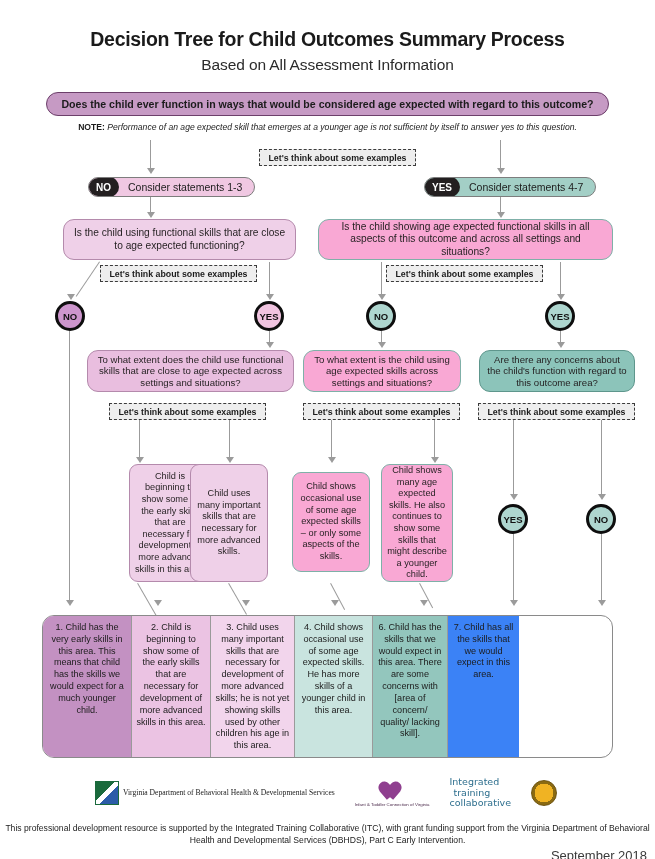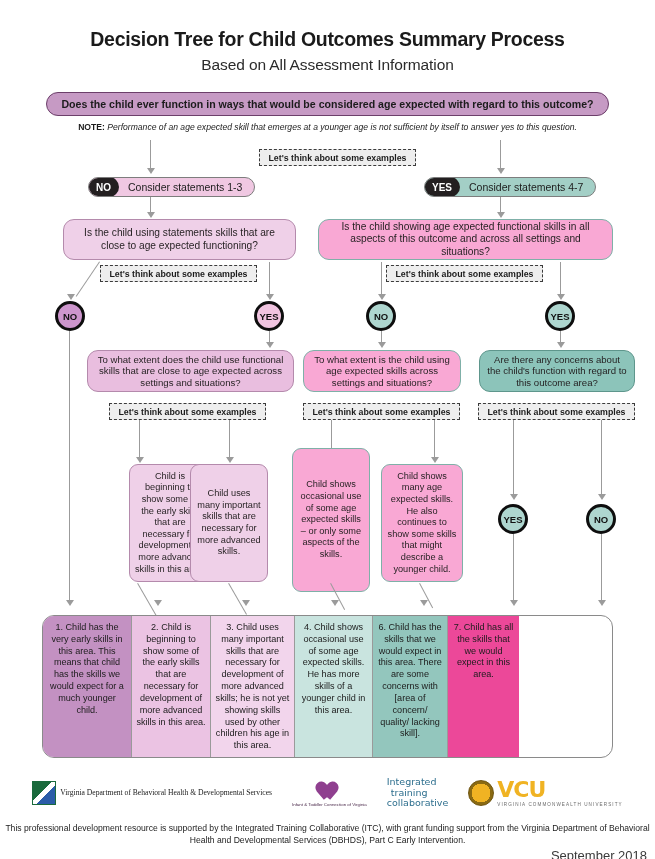--- a/index.html
+++ b/index.html
@@ -227,7 +227,7 @@
 <div class="arrow" style="left:497px; top:212px;"></div>
 
 <div class="node qbox q-pinklite" style="left:63px; top:219px; width:233px; height:41px;">
-  <span>Is the child using statements skills that are close to age expected functioning?</span>
+  <span>Is the child using functional skills that are close to age expected functioning?</span>
 </div>
 <div class="node qbox q-tealmid" style="left:318px; top:219px; width:295px; height:41px;">
   <span>Is the child showing age expected functional skills in all aspects of this outcome and across all settings and situations?</span>

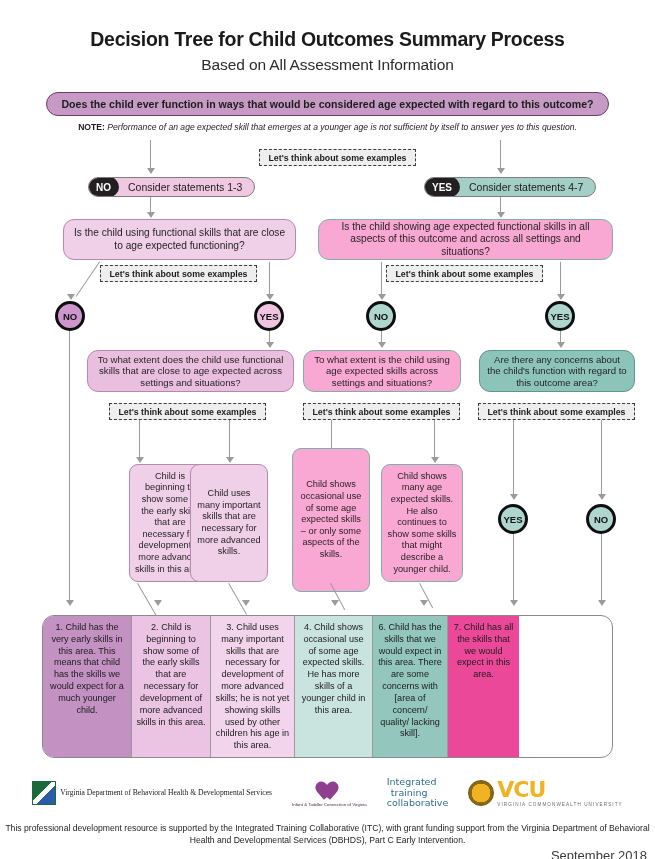--- a/index.html
+++ b/index.html
@@ -315,7 +315,7 @@
 <div class="node desc q-tealmid" style="left:292px; top:448px; width:78px; height:144px;">
   <span>Child shows occasional use of some age expected skills – or only some aspects of the skills.</span>
 </div>
-<div class="node desc q-tealmid" style="left:381px; top:464px; width:82px; height:118px;">
+<div class="node desc q-tealmid" style="left:381px; top:464px; width:72px; height:118px;">
   <span>Child shows many age expected skills. He also continues to show some skills that might describe a younger child.</span>
 </div>
 

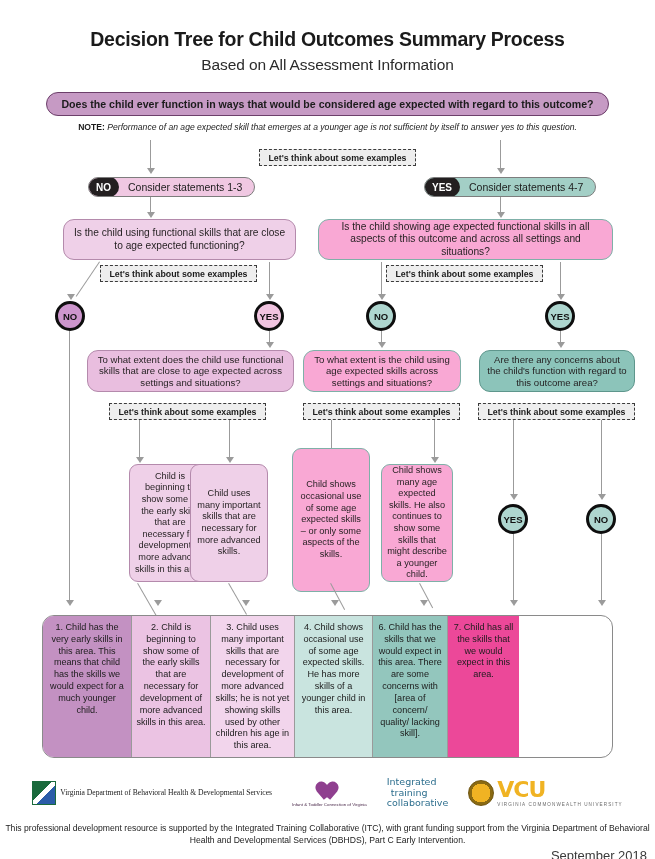--- a/index.html
+++ b/index.html
@@ -312,7 +312,7 @@
 <div class="node desc q-pinklite" style="left:190px; top:464px; width:78px; height:118px;">
   <span>Child uses many important skills that are necessary for more advanced skills.</span>
 </div>
-<div class="node desc q-tealmid" style="left:292px; top:448px; width:78px; height:144px;">
+<div class="node desc q-tealmid" style="left:292px; top:472px; width:78px; height:100px;">
   <span>Child shows occasional use of some age expected skills – or only some aspects of the skills.</span>
 </div>
 <div class="node desc q-tealmid" style="left:381px; top:464px; width:72px; height:118px;">

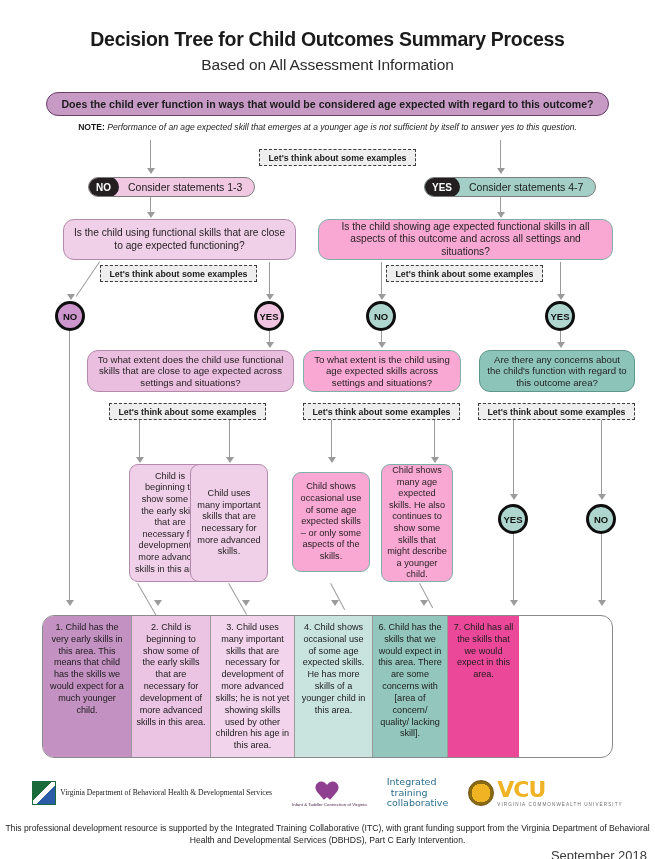--- a/index.html
+++ b/index.html
@@ -145,7 +145,7 @@
   .s4 { background: #c9e4df; }
   .s5 { background: #c9e4df; }
   .s6 { background: #93c6bd; }
-  .s7 { background: #ec4899; }
+  .s7 { background: #3b82f6; }
 
   
   #logos {

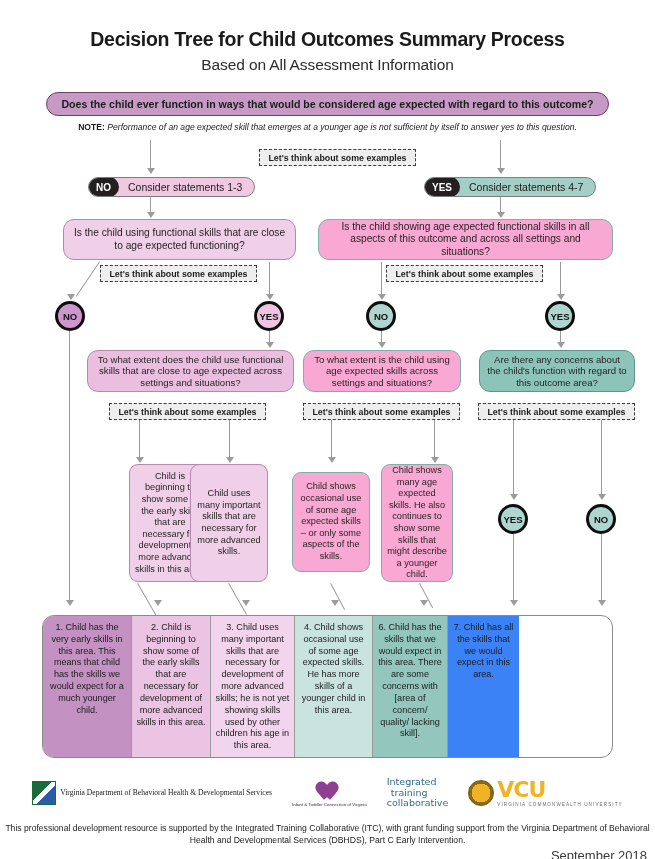--- a/index.html
+++ b/index.html
@@ -376,10 +376,6 @@
   </div>
   <div class="logo">
     <div class="vcu-seal"></div>
-    <div style="display:flex; flex-direction:column;">
-      <div class="vcu-letters">VCU</div>
-      <div class="vcu-sub">VIRGINIA COMMONWEALTH UNIVERSITY</div>
-    </div>
   </div>
 </div>
 

